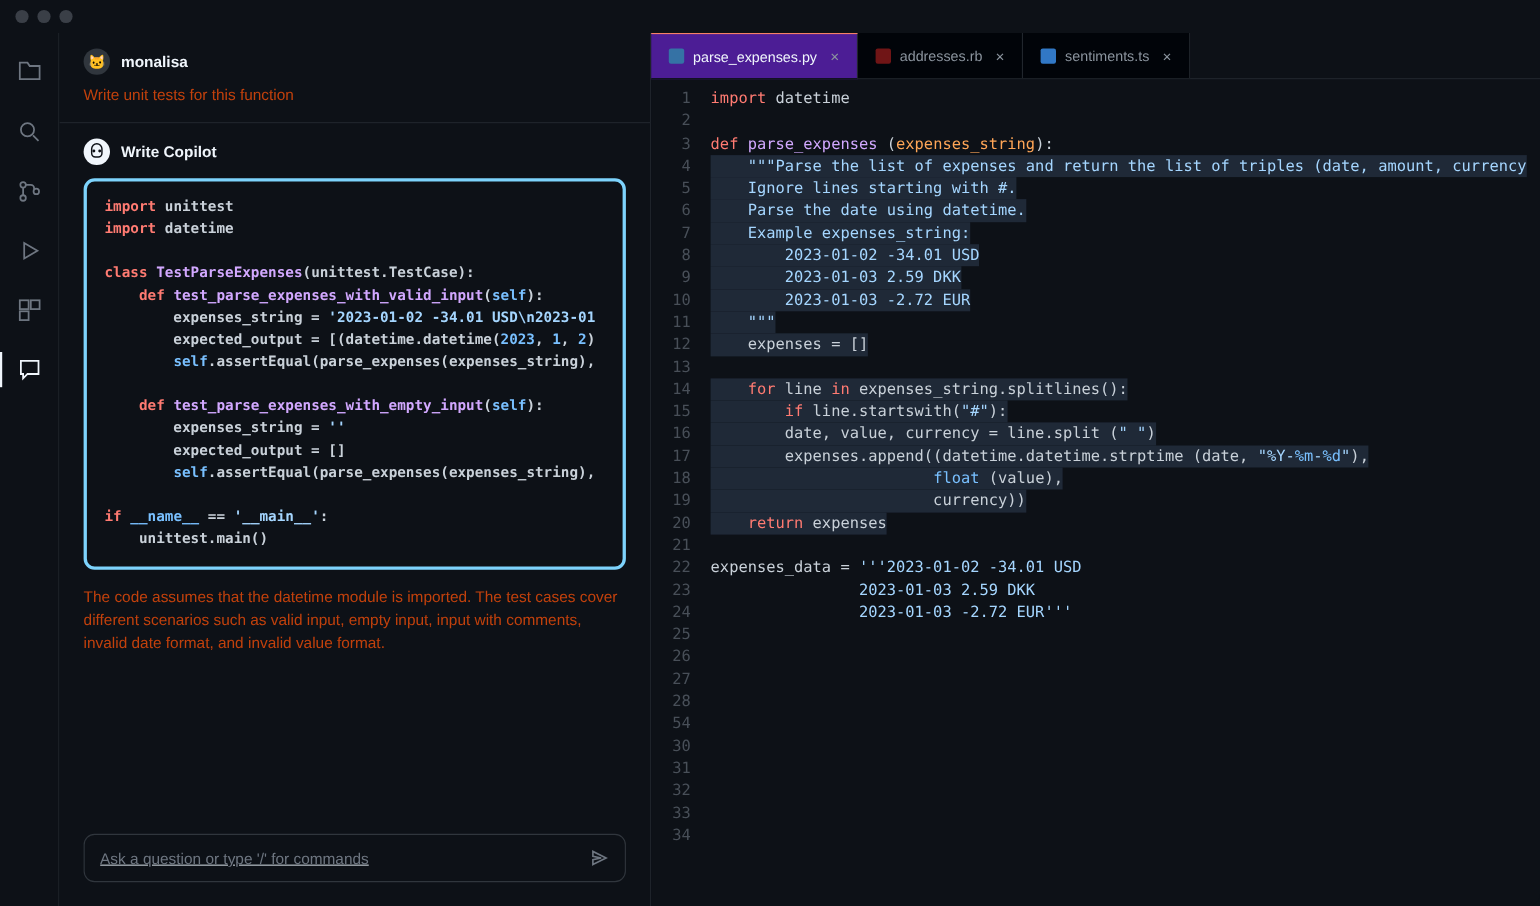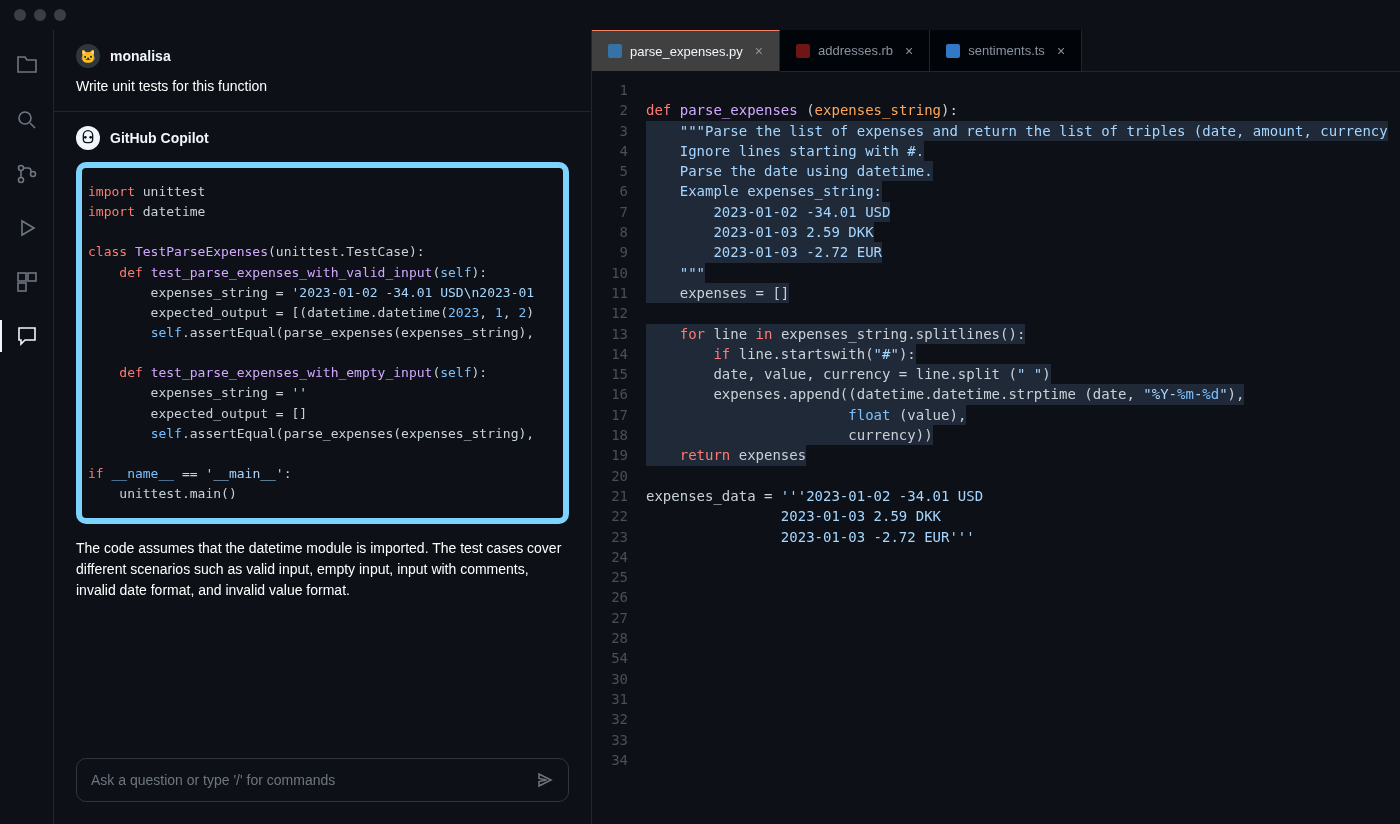--- a/index.html
+++ b/index.html
@@ -99,7 +99,7 @@
   border-right: 1px solid #21262d;
   cursor: pointer;
 }
-.tab.active { background: #404040; color: #f0f6fc; border-top: 1px solid #f78166; border-bottom: 1px solid #0d1117; margin-bottom:-1px;}
+.tab.active { background: #4c1d95; color: #f0f6fc; border-top: 1px solid #f78166; border-bottom: 1px solid #0d1117; margin-bottom:-1px;}
 .tab:not(.active){ background: #010409; justify-content: center; }
 .tab-icon { width: 14px; height: 14px; border-radius: 2px; display:inline-block; }
 .tab-close { color: #8b949e; font-size: 14px; margin-left: 4px; }

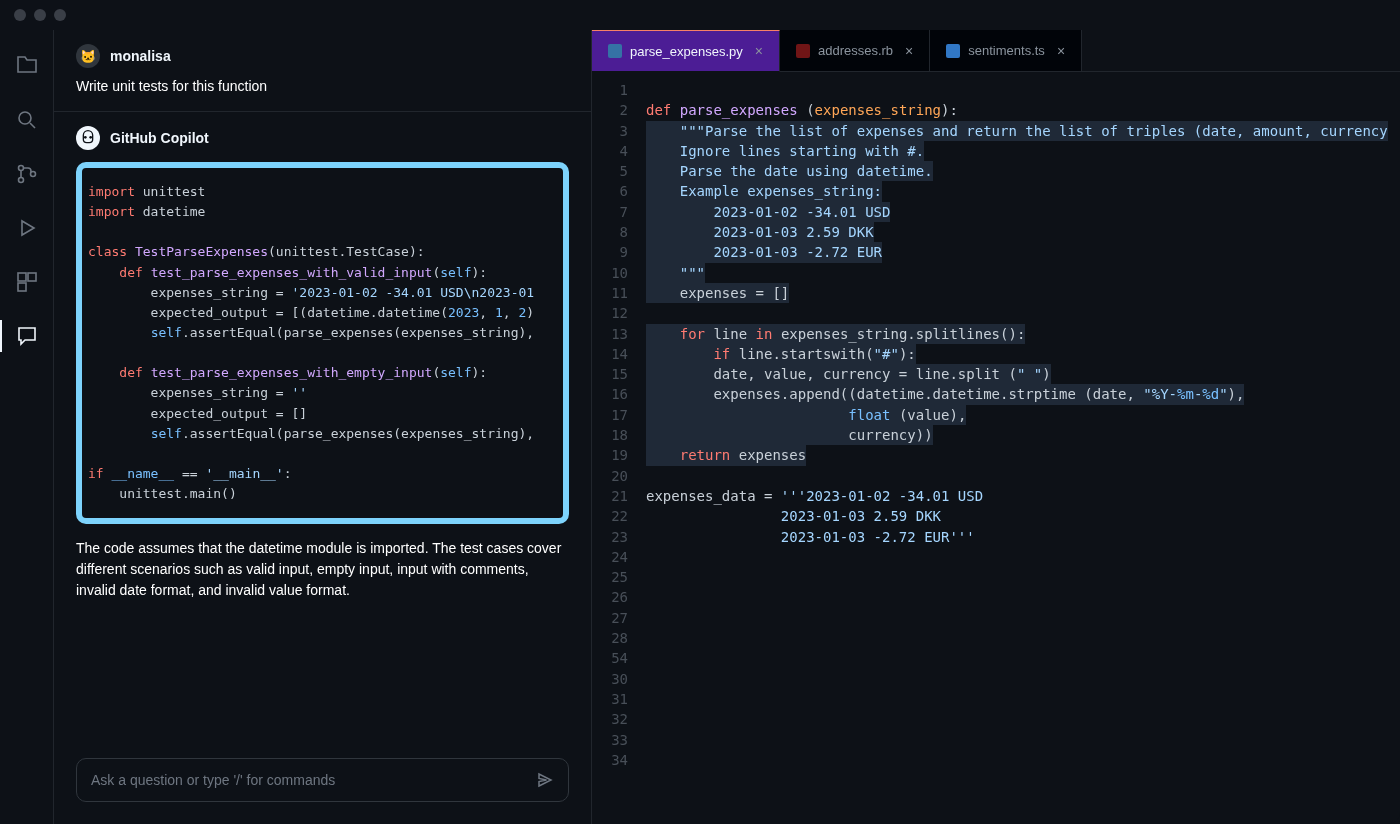--- a/index.html
+++ b/index.html
@@ -61,7 +61,7 @@
 }
 .avatar.copilot { background: #f0f6fc; color:#0d1117; }
 .msg-name { color: #f0f6fc; font-weight: 600; font-size: 14px; }
-.msg-text { color: #ffffff; font-size: 14px; line-height: 1.5; }
+.msg-text { color: #c2410c; font-size: 14px; line-height: 1.5; }
 
 .code-block {
   margin: 12px 0 14px;

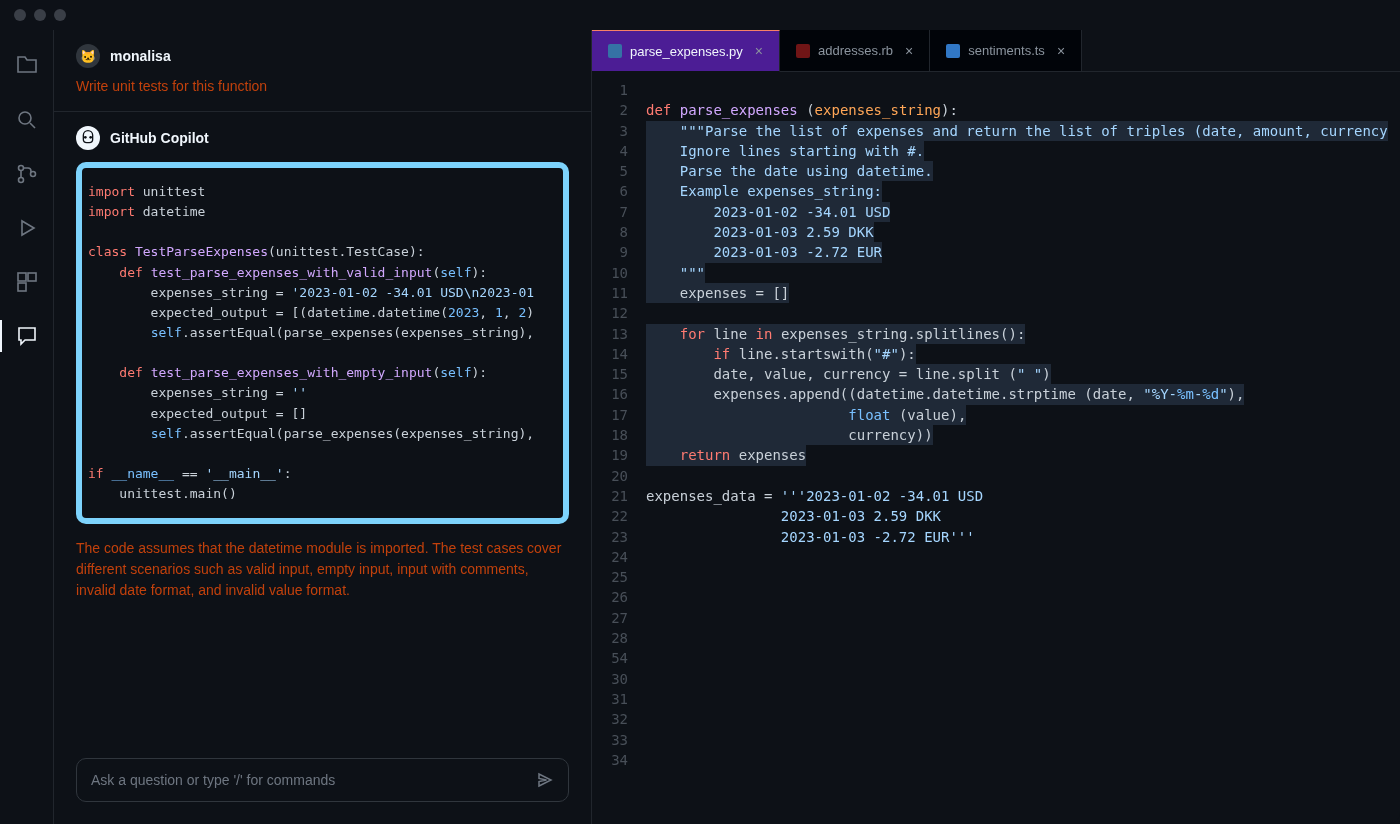--- a/index.html
+++ b/index.html
@@ -280,6 +280,7 @@
           <div>34</div>
         </div>
       <div class="code-lines" id="codelines">
+          <div class="line"><span class="kw">import</span><span class="dull"> datetime</span></div>
           <div class="line"></div>
           <div class="line"><span class="kw">def </span><span class="fn">parse_expenses</span><span class="dull"> (</span><span class="param">expenses_string</span><span class="dull">):</span></div>
           <div class="line"><span class="hl"><span class="dull">    </span><span class="st">"""Parse the list of expenses and return the list of triples (date, amount, currency</span></span></div>

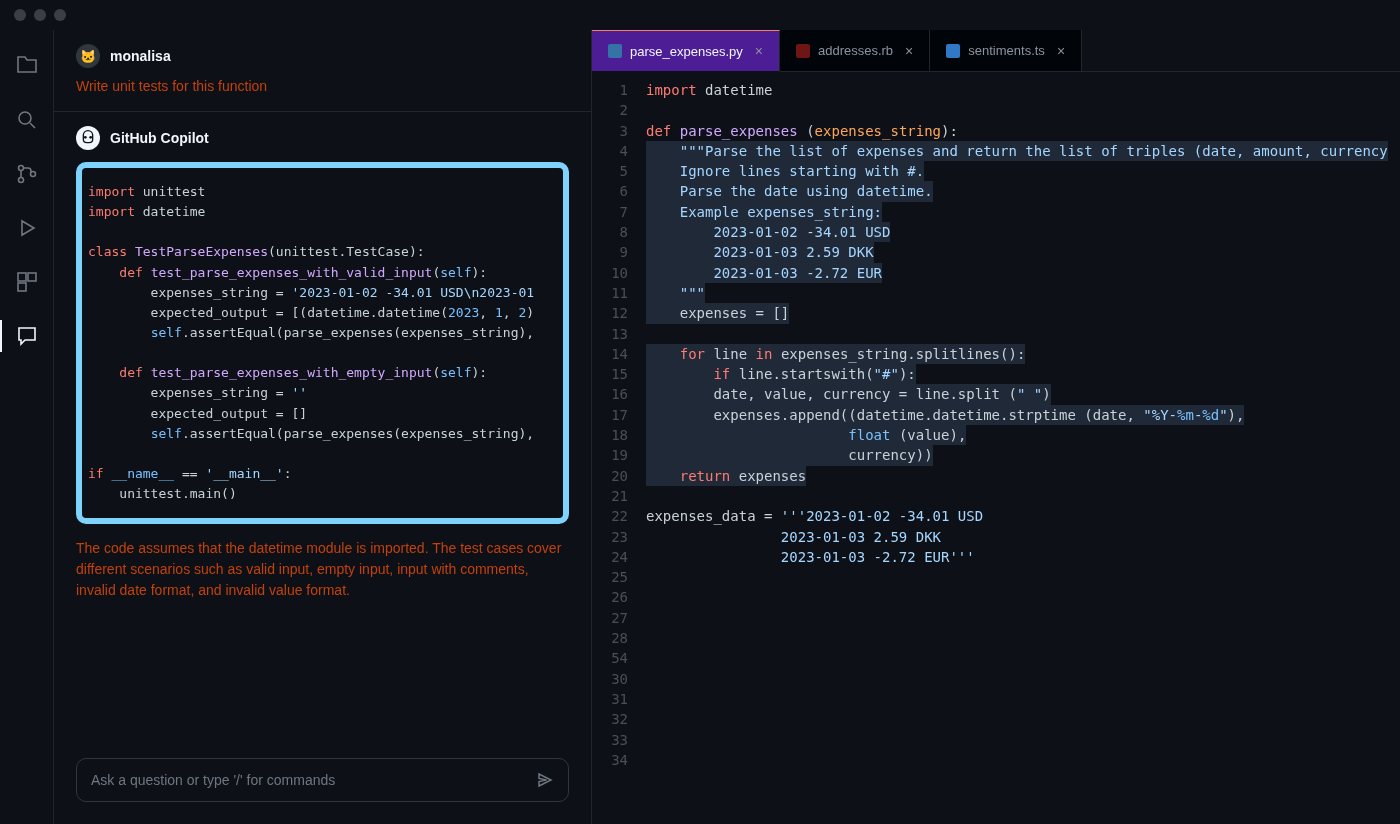--- a/index.html
+++ b/index.html
@@ -190,7 +190,7 @@
                 <path d="M5 8a7 7 0 0114 0v6a5 5 0 01-5 5h-4a5 5 0 01-5-5z" fill="none" stroke="currentColor" stroke-width="2"></path>
               </svg>
           </div>
-          <div class="msg-name">GitHub Copilot</div>
+          <div class="msg-name">Write Copilot</div>
         </div>
 
         <div class="code-block"><span class="kw">import</span><span> unittest</span>

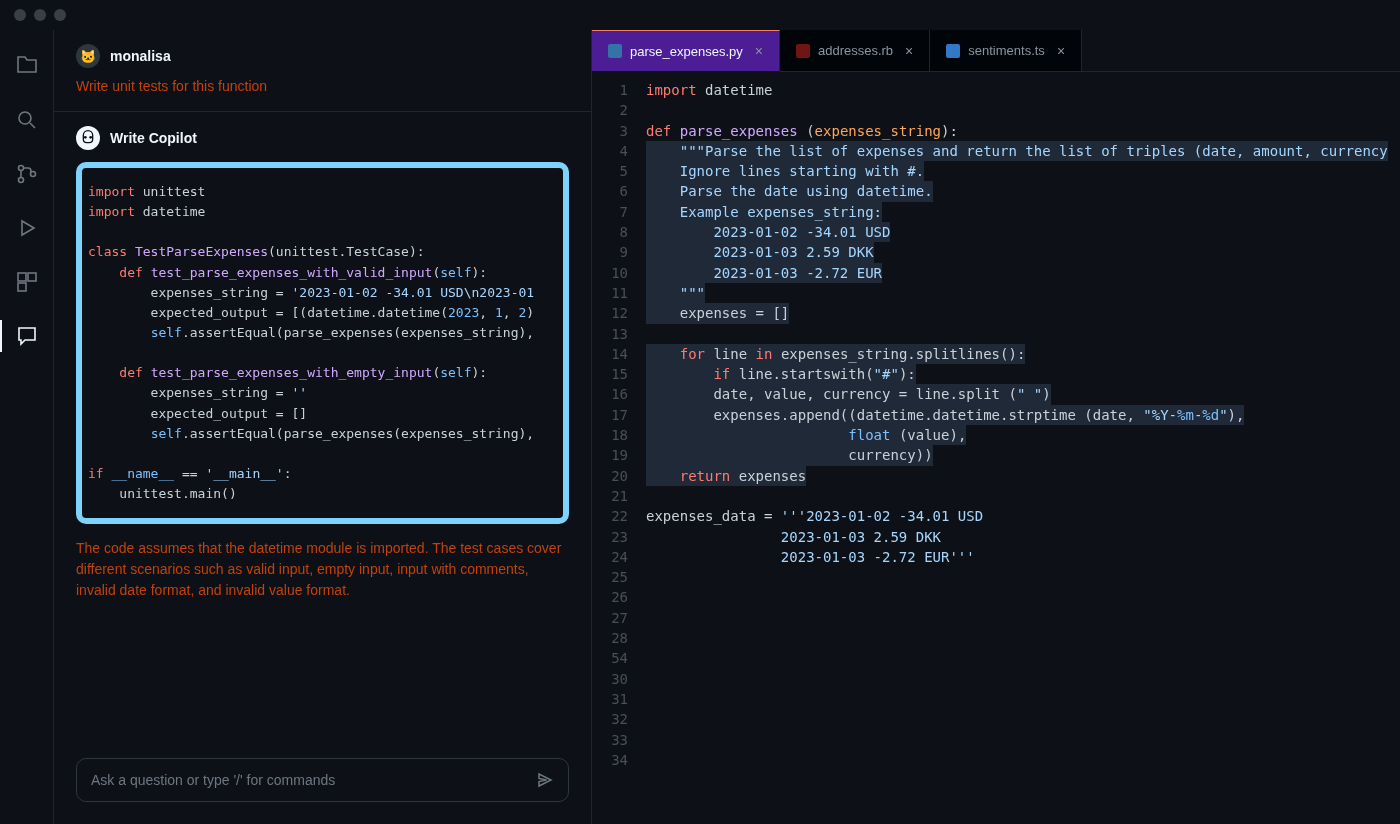--- a/index.html
+++ b/index.html
@@ -65,14 +65,15 @@
 
 .code-block {
   margin: 12px 0 14px;
-  border: 6px solid #7dd3fc;
+  border: 3px solid #7dd3fc;
   border-radius: 10px;
-  padding: 14px 6px;
+  padding: 14px 16px;
   font-family: "SF Mono", Menlo, Consolas, monospace;
   font-size: 13px;
   line-height: 1.55;
   overflow: hidden;
   white-space: pre;
+  font-weight: bold;
 }
 
 .chat-input-wrap { padding: 12px 22px 22px; }

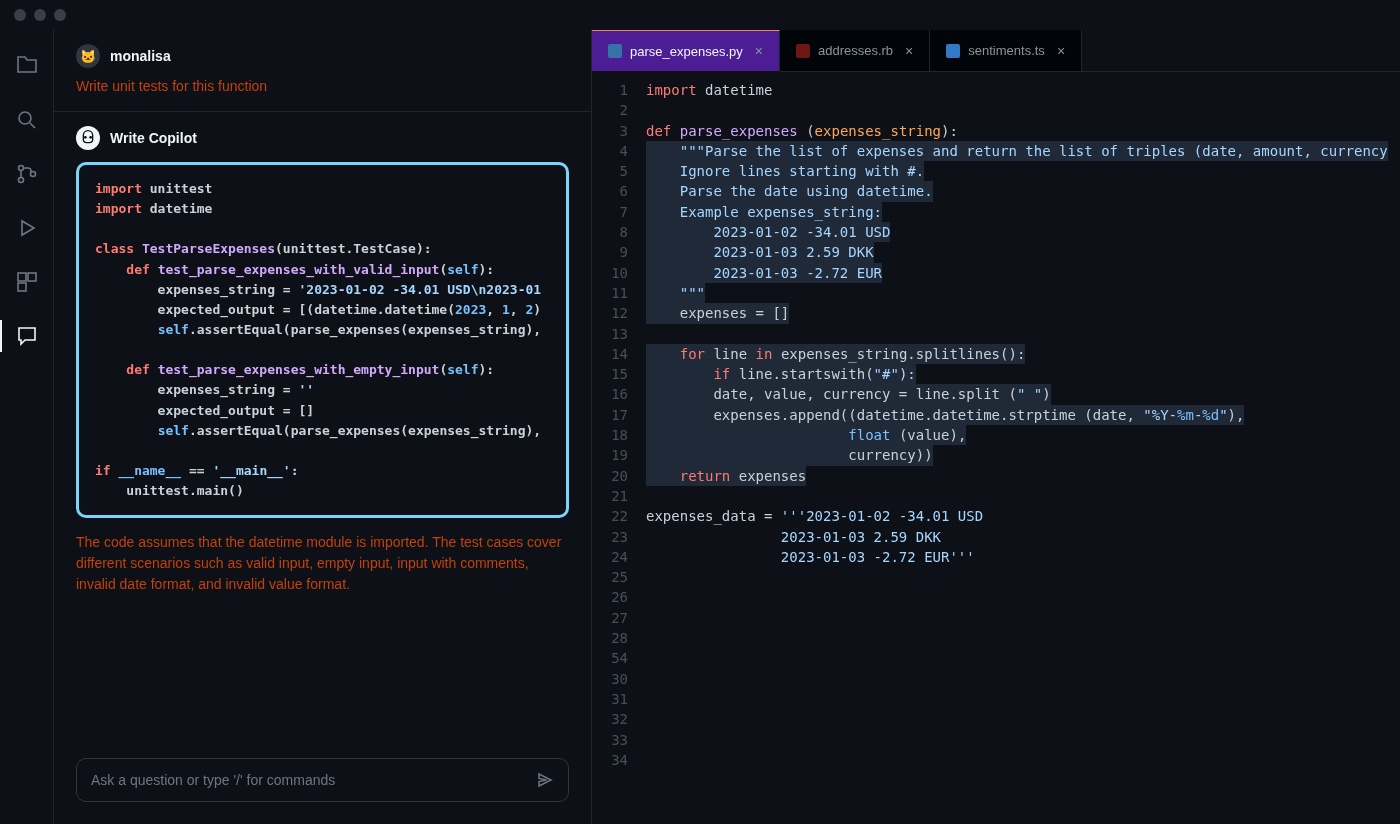--- a/index.html
+++ b/index.html
@@ -84,6 +84,7 @@
   display: flex;
   align-items: center;
   justify-content: space-between;
+  text-decoration: underline;
 }
 .chat-input input {
   background: transparent; border: none; outline: none;

